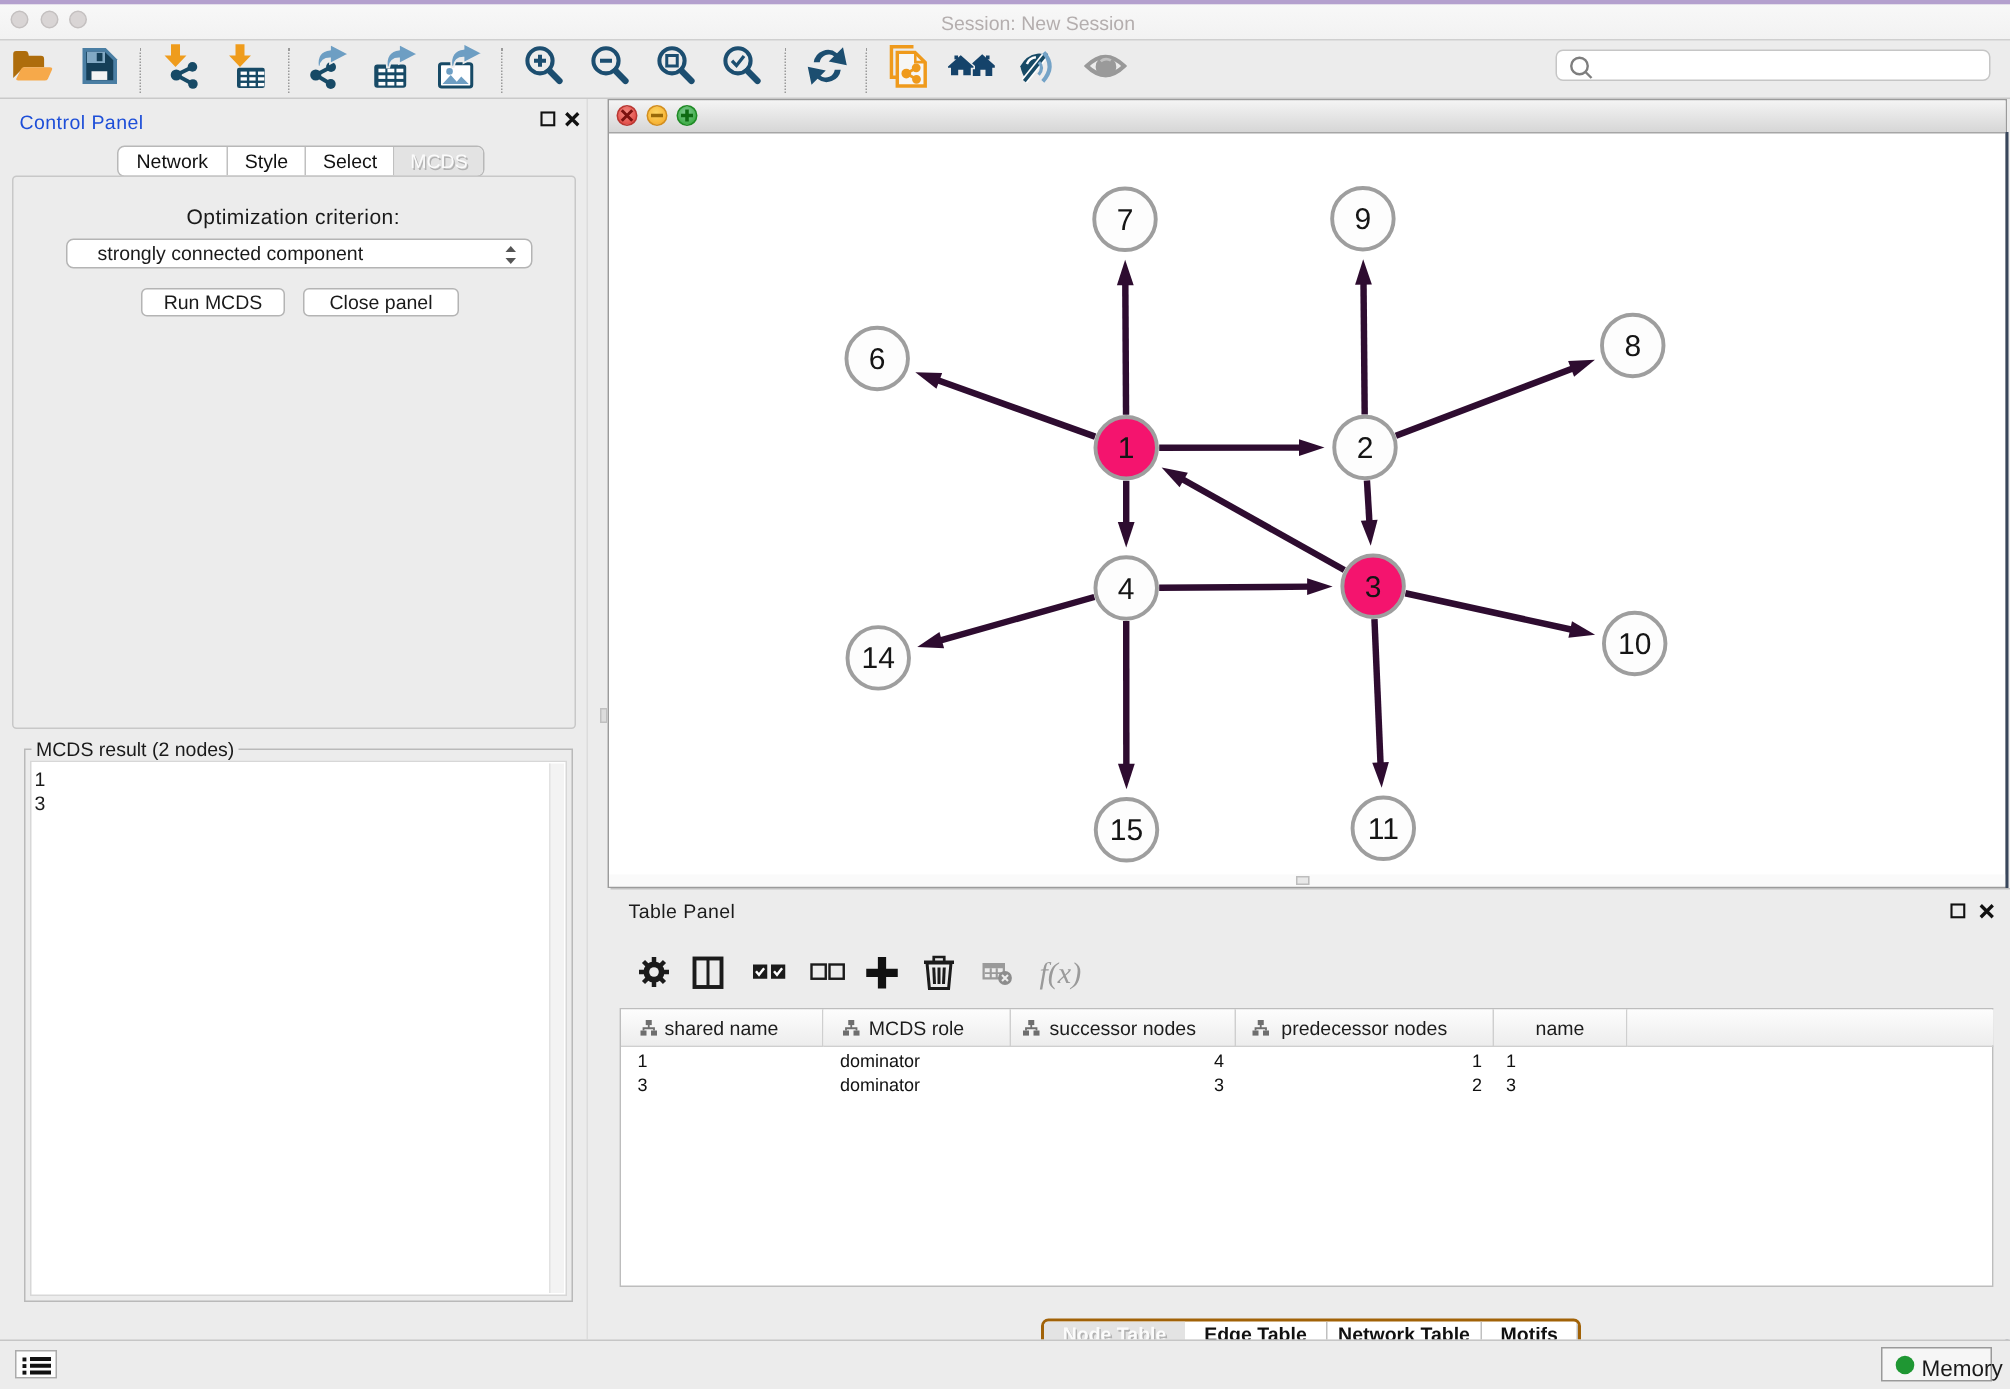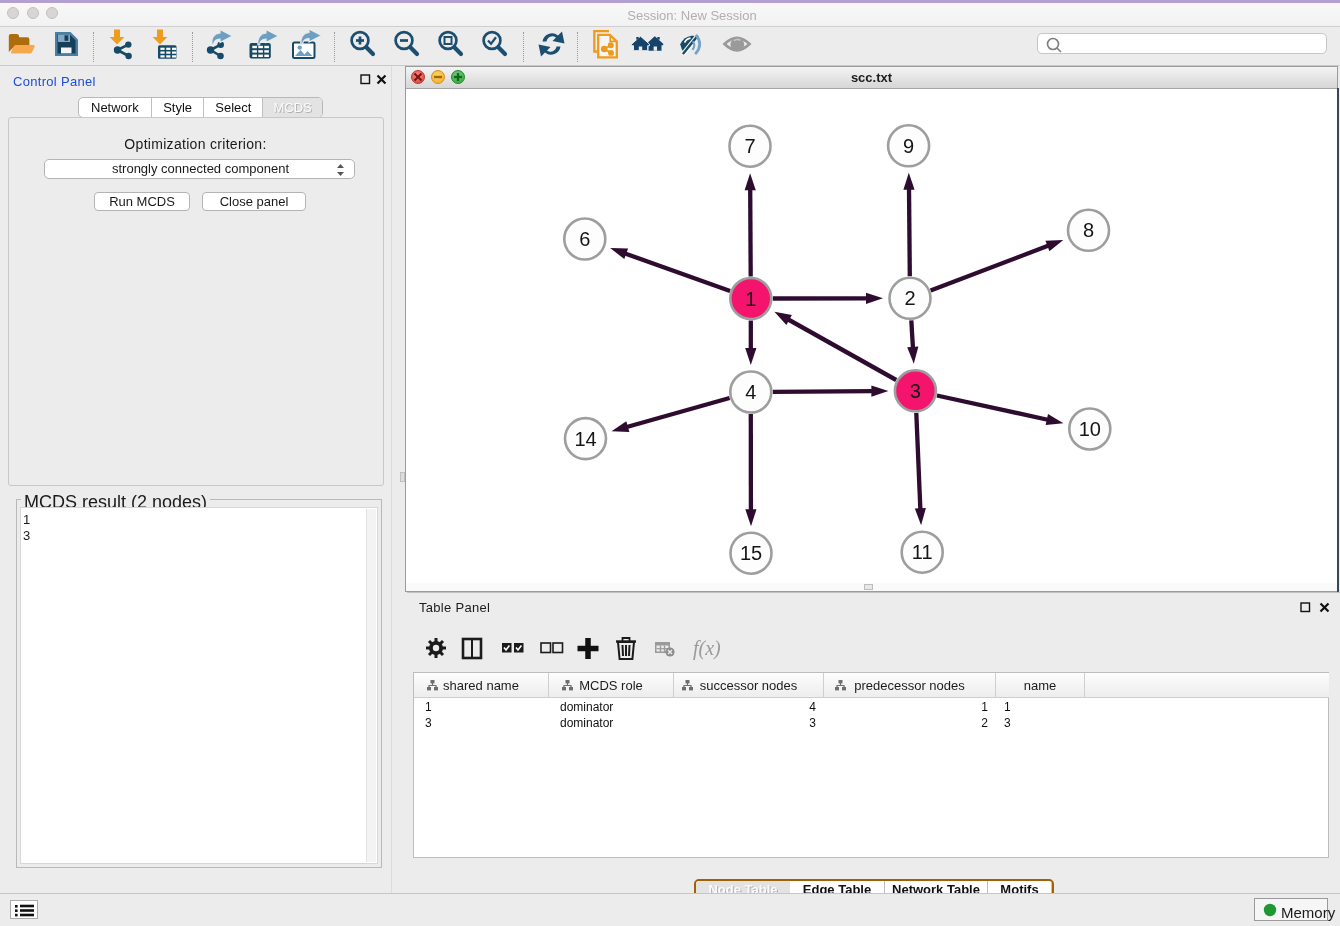--- a/index.html
+++ b/index.html
@@ -242,7 +242,6 @@
       <line x1="48" y1="10" x2="56" y2="10" stroke="#0e6b13" stroke-width="2.4"></line>
       <line x1="52" y1="6" x2="52" y2="14" stroke="#0e6b13" stroke-width="2.4"></line>
     </svg>
-    <div id="netname">scc.txt</div>
   </div>
   <svg id="graphsvg" width="929" height="497" style="position:absolute;left:2px;top:22px">
 <g stroke="#2e0c30" stroke-width="4.3">

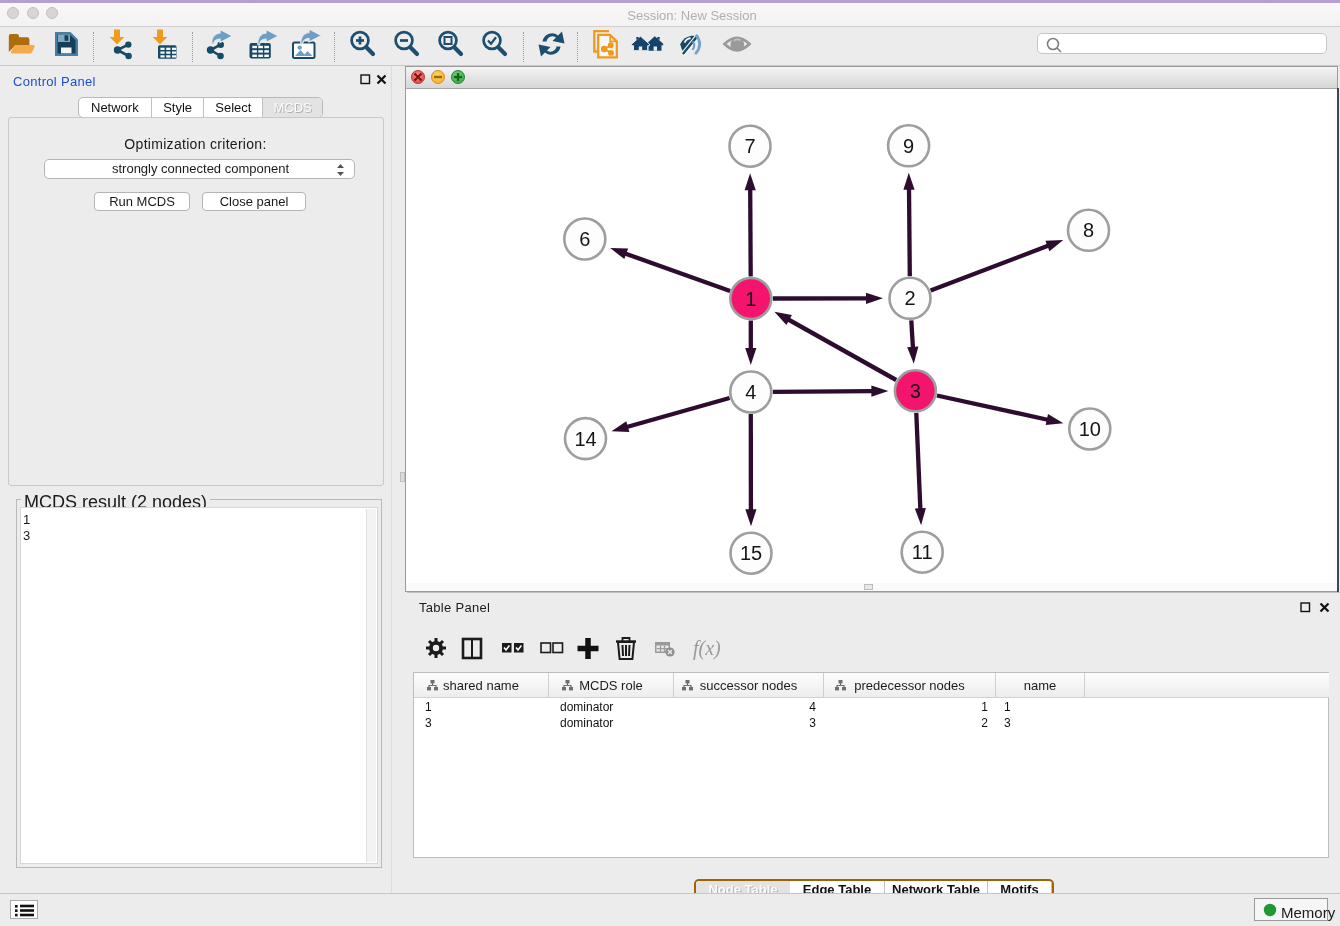--- a/index.html
+++ b/index.html
@@ -23,7 +23,7 @@
 .cptab.sel { background:#e3e3e3; color:#fbfbfb; text-shadow:1px 1px 0 #b2b2b2; border-right:none; }
 #cpcontent { position:absolute; left:8px; top:51px; width:376px; height:369px; border:1px solid #c8c8c8; border-radius:3px; }
 #optlabel { position:absolute; left:0; top:70px; width:100%; text-align:center; font-size:14px; letter-spacing:.3px; }
-#dropdown { position:absolute; left:44px; top:93px; width:311px; height:20px; background:#fff; border:1px solid #b4b4b4; border-radius:5px; font-size:13px; line-height:18px; padding-left:2px;text-align:center; }
+#dropdown { position:absolute; left:44px; top:93px; width:311px; height:20px; background:#fff; border:1px solid #b4b4b4; border-radius:5px; font-size:13px; line-height:18px; padding-left:20px; }
 .btn { position:absolute; top:126px; height:19px; background:#fff; border:1px solid #b4b4b4; border-radius:4px; font-size:13px; text-align:center; line-height:17px; }
 #fieldset { position:absolute; left:16px; top:433px; width:366px; height:369px; border:1px solid #b9b9b9; }
 #fslegend { position:absolute; left:4px; top:-8px; background:#ececec; padding:0 3px; font-size:18px; }

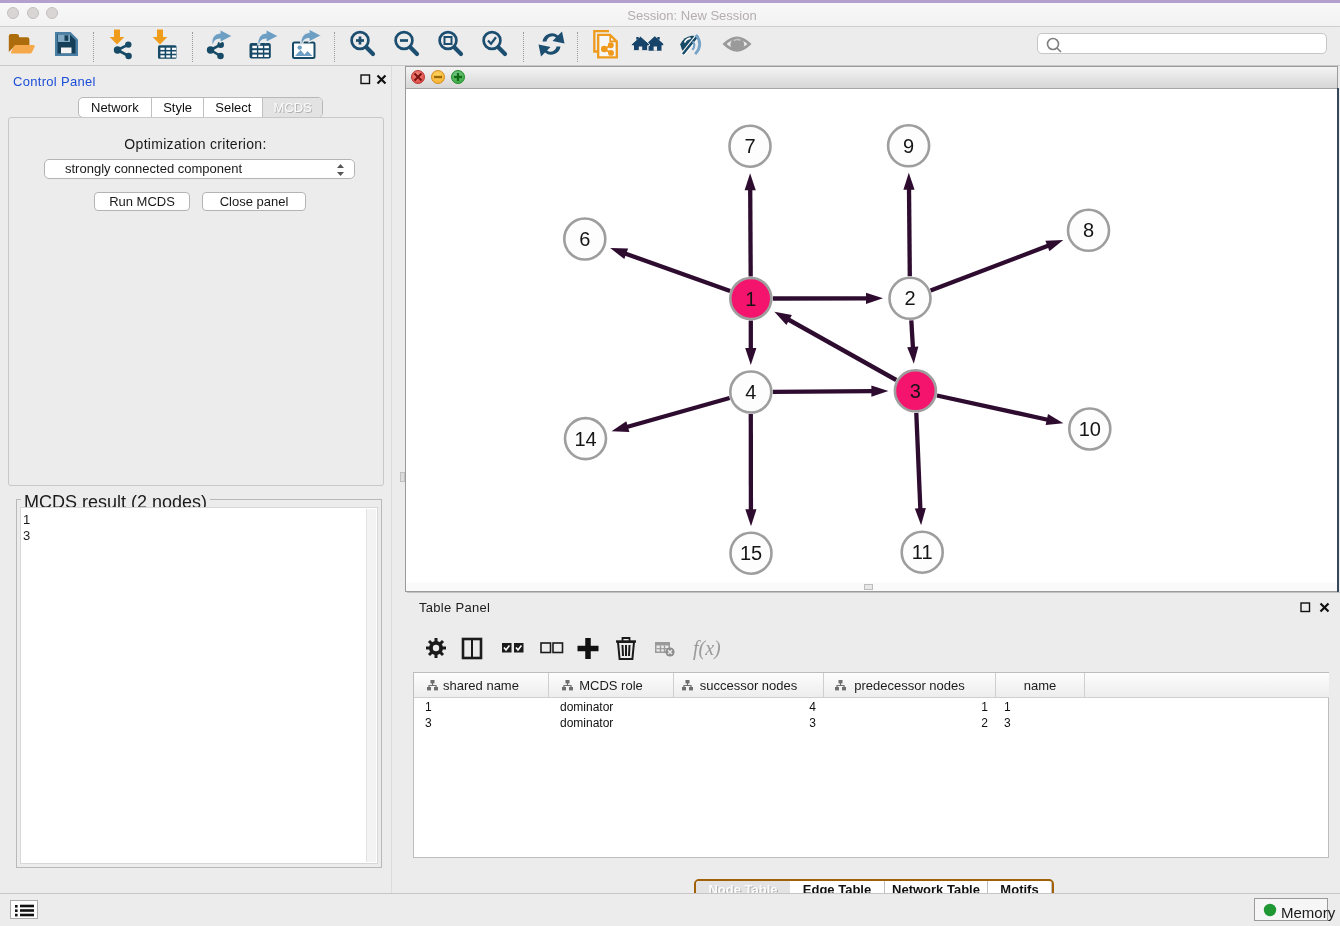--- a/index.html
+++ b/index.html
@@ -26,7 +26,7 @@
 #dropdown { position:absolute; left:44px; top:93px; width:311px; height:20px; background:#fff; border:1px solid #b4b4b4; border-radius:5px; font-size:13px; line-height:18px; padding-left:20px; }
 .btn { position:absolute; top:126px; height:19px; background:#fff; border:1px solid #b4b4b4; border-radius:4px; font-size:13px; text-align:center; line-height:17px; }
 #fieldset { position:absolute; left:16px; top:433px; width:366px; height:369px; border:1px solid #b9b9b9; }
-#fslegend { position:absolute; left:4px; top:-8px; background:#ececec; padding:0 3px; font-size:18px; }
+#fslegend { position:absolute; left:4px; top:-8px; background:#ececec; padding:0 3px; font-size:13px; }
 #fsinner { position:absolute; left:3px; top:7px; width:358px; height:357px; background:#fff; border:1px solid #d7d7d7; font-size:13px; line-height:16px; padding:4px 0 0 2px; }
 #fsscroll { position:absolute; right:1px; top:1px; width:10px; height:353px; background:#f3f3f3; border-left:1px solid #e2e2e2; }
 

